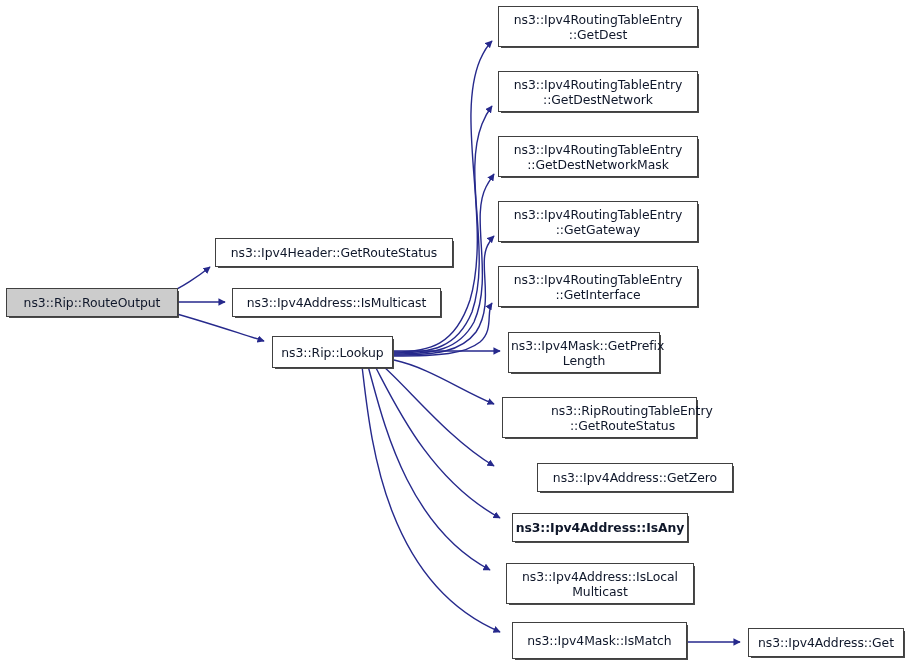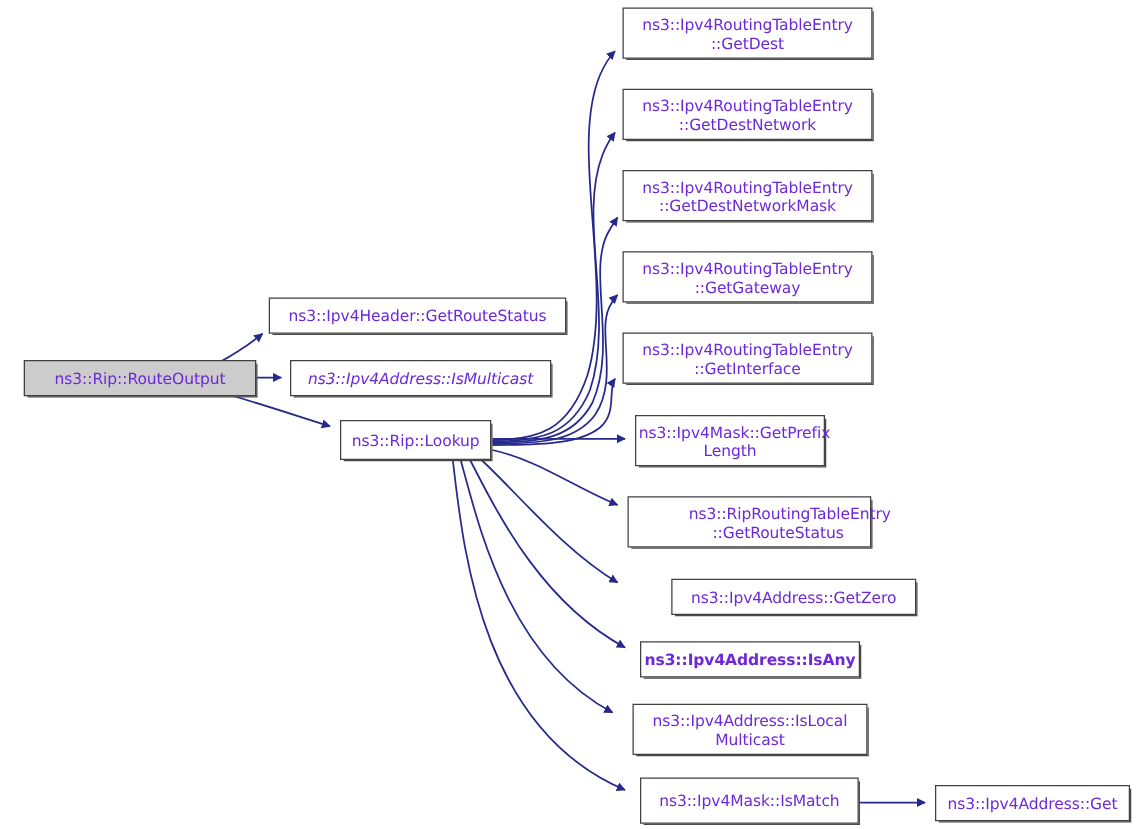--- a/index.html
+++ b/index.html
@@ -29,7 +29,7 @@
     box-sizing: border-box;
     border: 1px solid #404040;
     background: #ffffff;
-    color: #6d28d9;
+    color: #0f172a;
     font-size: 12.4px;
     line-height: 15px;
     display: flex;

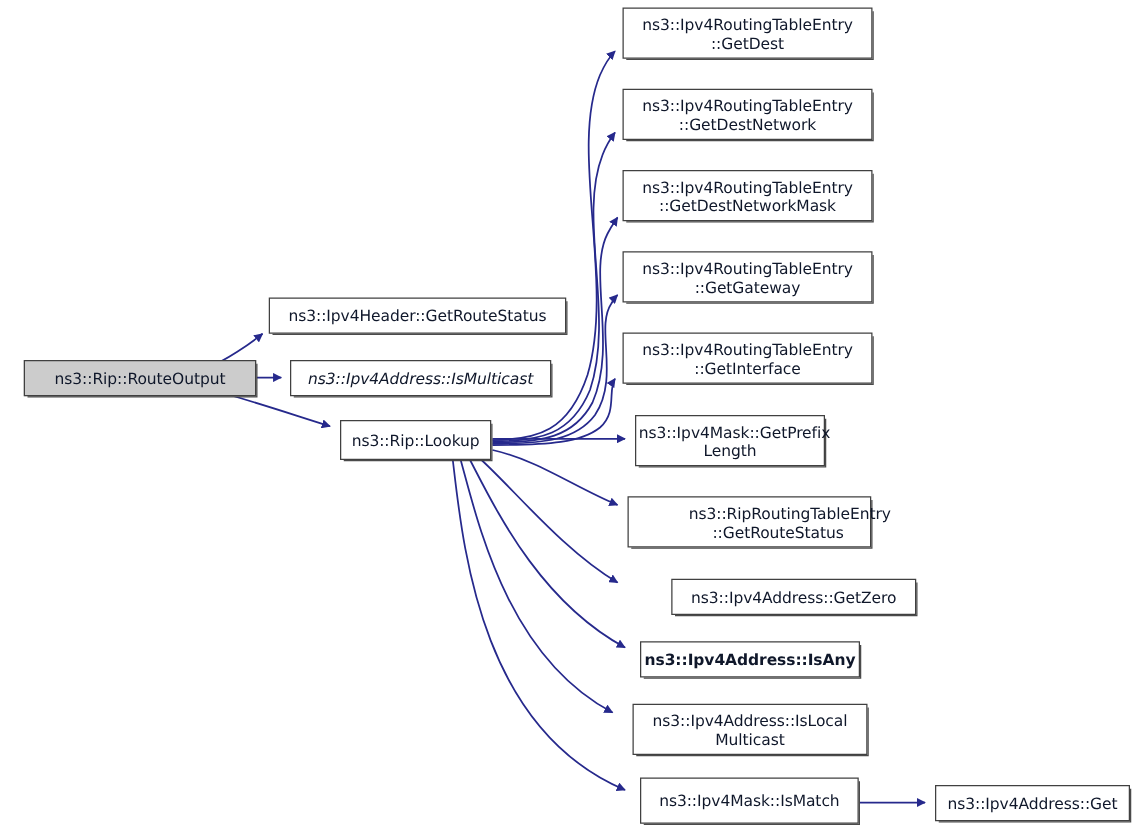--- a/index.html
+++ b/index.html
@@ -80,7 +80,7 @@
   </svg>
 
   <div id="node-group">
-      <div class="node root" style="left: 19px; top: 288px; width: 186px; height: 29px;"><span class="node-label">ns3::Rip::RouteOutput</span></div>
+      <div class="node root" style="left: 6px; top: 288px; width: 172px; height: 29px;"><span class="node-label">ns3::Rip::RouteOutput</span></div>
       <div class="node" style="left: 215px; top: 238px; width: 238px; height: 29px;"><span class="node-label">ns3::Ipv4Header::GetRouteStatus</span></div>
       <div class="node" style="left: 232px; top: 288px; width: 209px; height: 29px; font-style: italic;"><span class="node-label">ns3::Ipv4Address::IsMulticast</span></div>
       <div class="node" style="left: 272px; top: 336px; width: 121px; height: 32px;"><span class="node-label">ns3::Rip::Lookup</span></div>

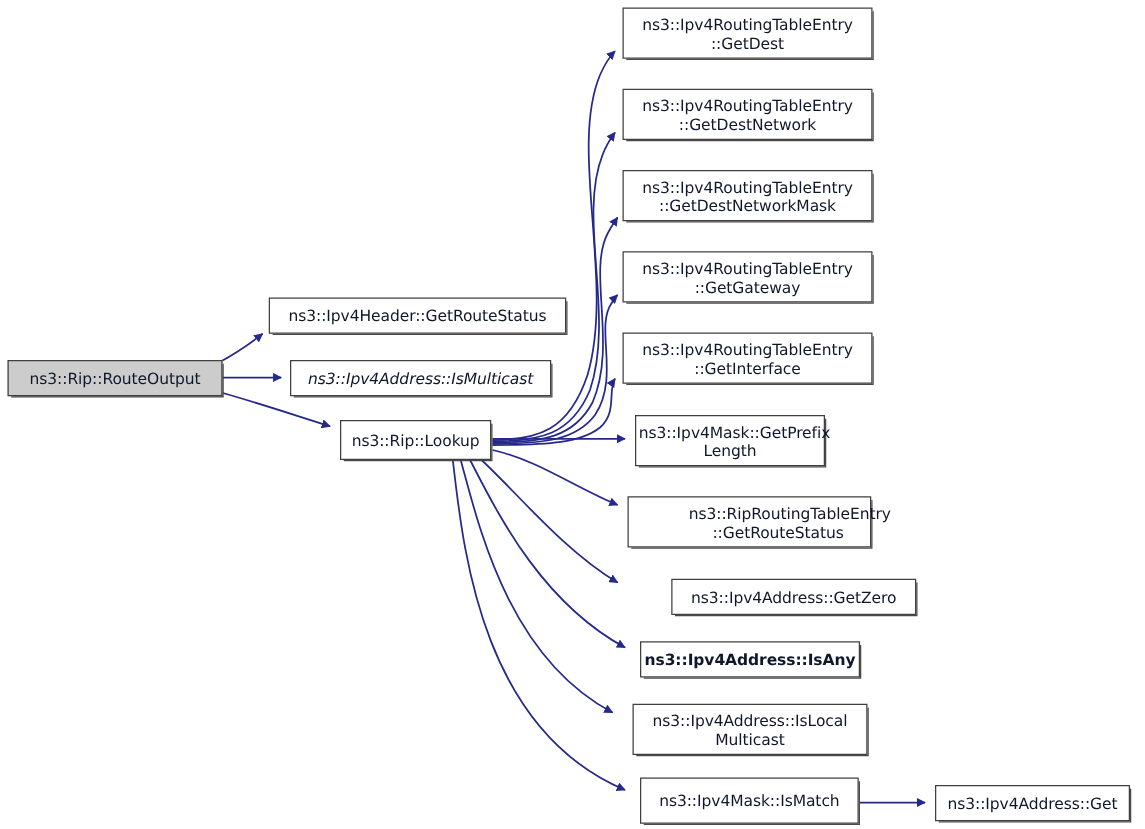--- a/index.html
+++ b/index.html
@@ -82,7 +82,7 @@
   <div id="node-group">
       <div class="node root" style="left: 6px; top: 288px; width: 172px; height: 29px;"><span class="node-label">ns3::Rip::RouteOutput</span></div>
       <div class="node" style="left: 215px; top: 238px; width: 238px; height: 29px;"><span class="node-label">ns3::Ipv4Header::GetRouteStatus</span></div>
-      <div class="node" style="left: 232px; top: 288px; width: 209px; height: 29px; font-style: italic;"><span class="node-label">ns3::Ipv4Address::IsMulticast</span></div>
+      <div class="node" style="left: 232px; top: 288px; width: 209px; height: 29px;"><span class="node-label">ns3::Ipv4Address::IsMulticast</span></div>
       <div class="node" style="left: 272px; top: 336px; width: 121px; height: 32px;"><span class="node-label">ns3::Rip::Lookup</span></div>
       <div class="node" style="left: 498px; top: 6px; width: 200px; height: 41px;"><span class="node-label">ns3::Ipv4RoutingTableEntry
 ::GetDest</span></div>

